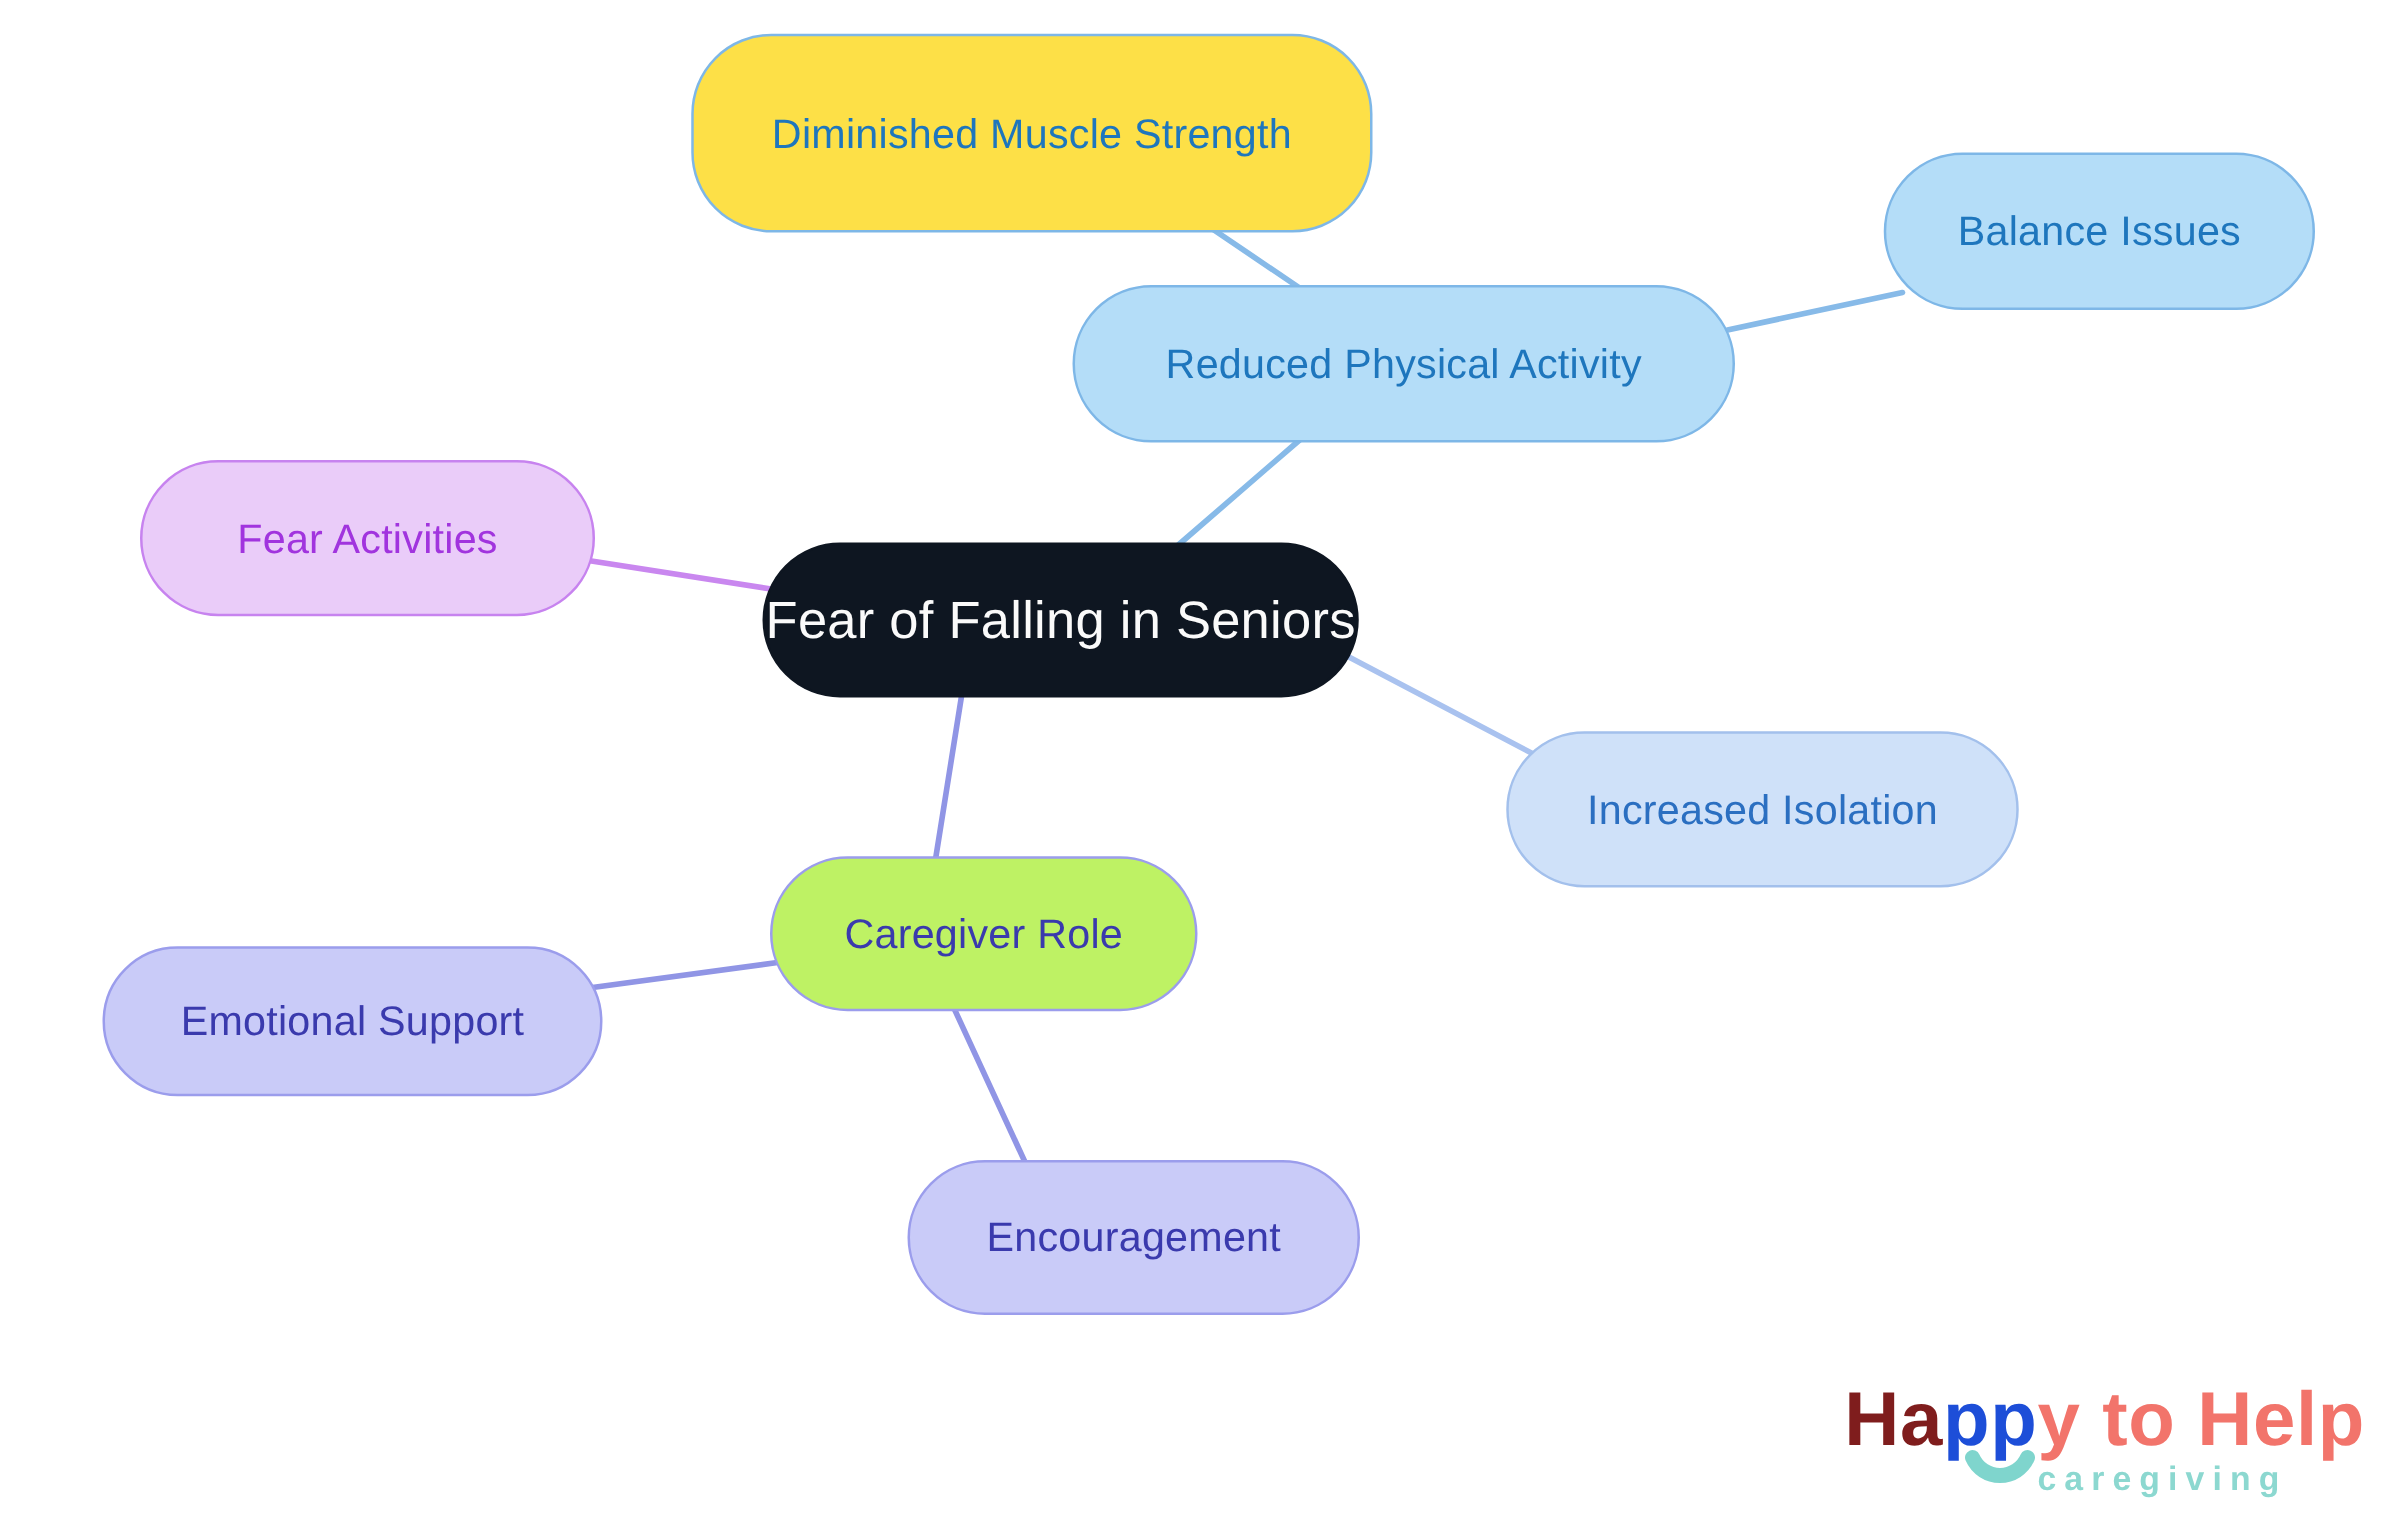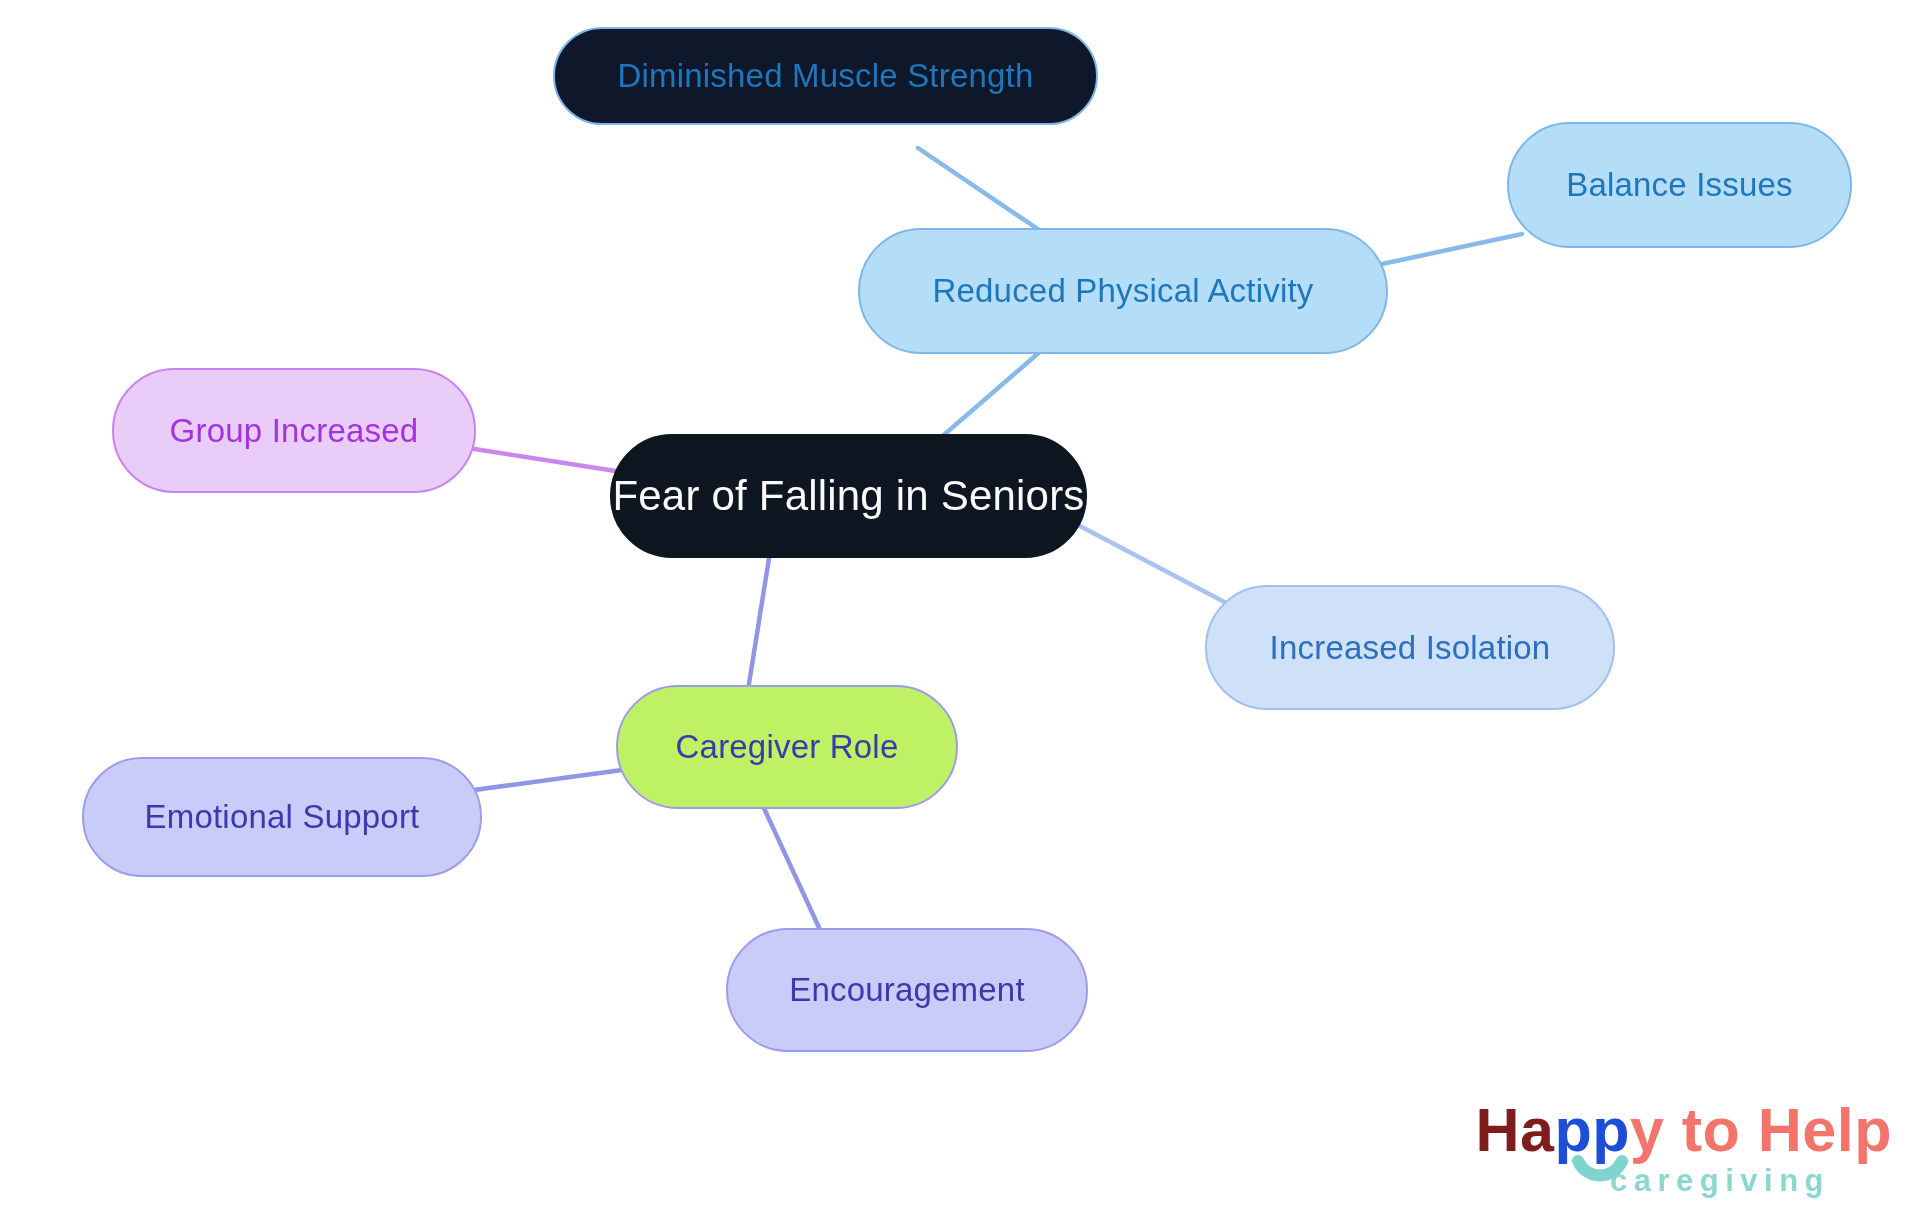--- a/index.html
+++ b/index.html
@@ -83,7 +83,7 @@
 
   <div>
       <div class="node node--center" style="left: 610px; top: 434px; width: 477px; height: 124px; background: rgb(14, 22, 33); border-color: rgb(14, 22, 33); color: rgb(250, 250, 250);">Fear of Falling in Seniors</div>
-      <div class="node" style="left: 553px; top: 27px; width: 545px; height: 98px; background: #0f172a; border-color: rgb(126, 183, 231); color: rgb(30, 118, 189);">Diminished Muscle Strength</div>
+      <div class="node" style="left: 553px; top: 27px; width: 545px; height: 159px; background: #fde047; border-color: rgb(126, 183, 231); color: rgb(30, 118, 189);">Diminished Muscle Strength</div>
       <div class="node" style="left: 858px; top: 228px; width: 530px; height: 126px; background: rgb(180, 221, 248); border-color: rgb(126, 183, 231); color: rgb(30, 118, 189);">Reduced Physical Activity</div>
       <div class="node" style="left: 1507px; top: 122px; width: 345px; height: 126px; background: rgb(180, 221, 248); border-color: rgb(126, 183, 231); color: rgb(30, 118, 189);">Balance Issues</div>
       <div class="node" style="left: 1205px; top: 585px; width: 410px; height: 125px; background: rgb(207, 225, 249); border-color: rgb(163, 192, 236); color: rgb(43, 111, 193);">Increased Isolation</div>

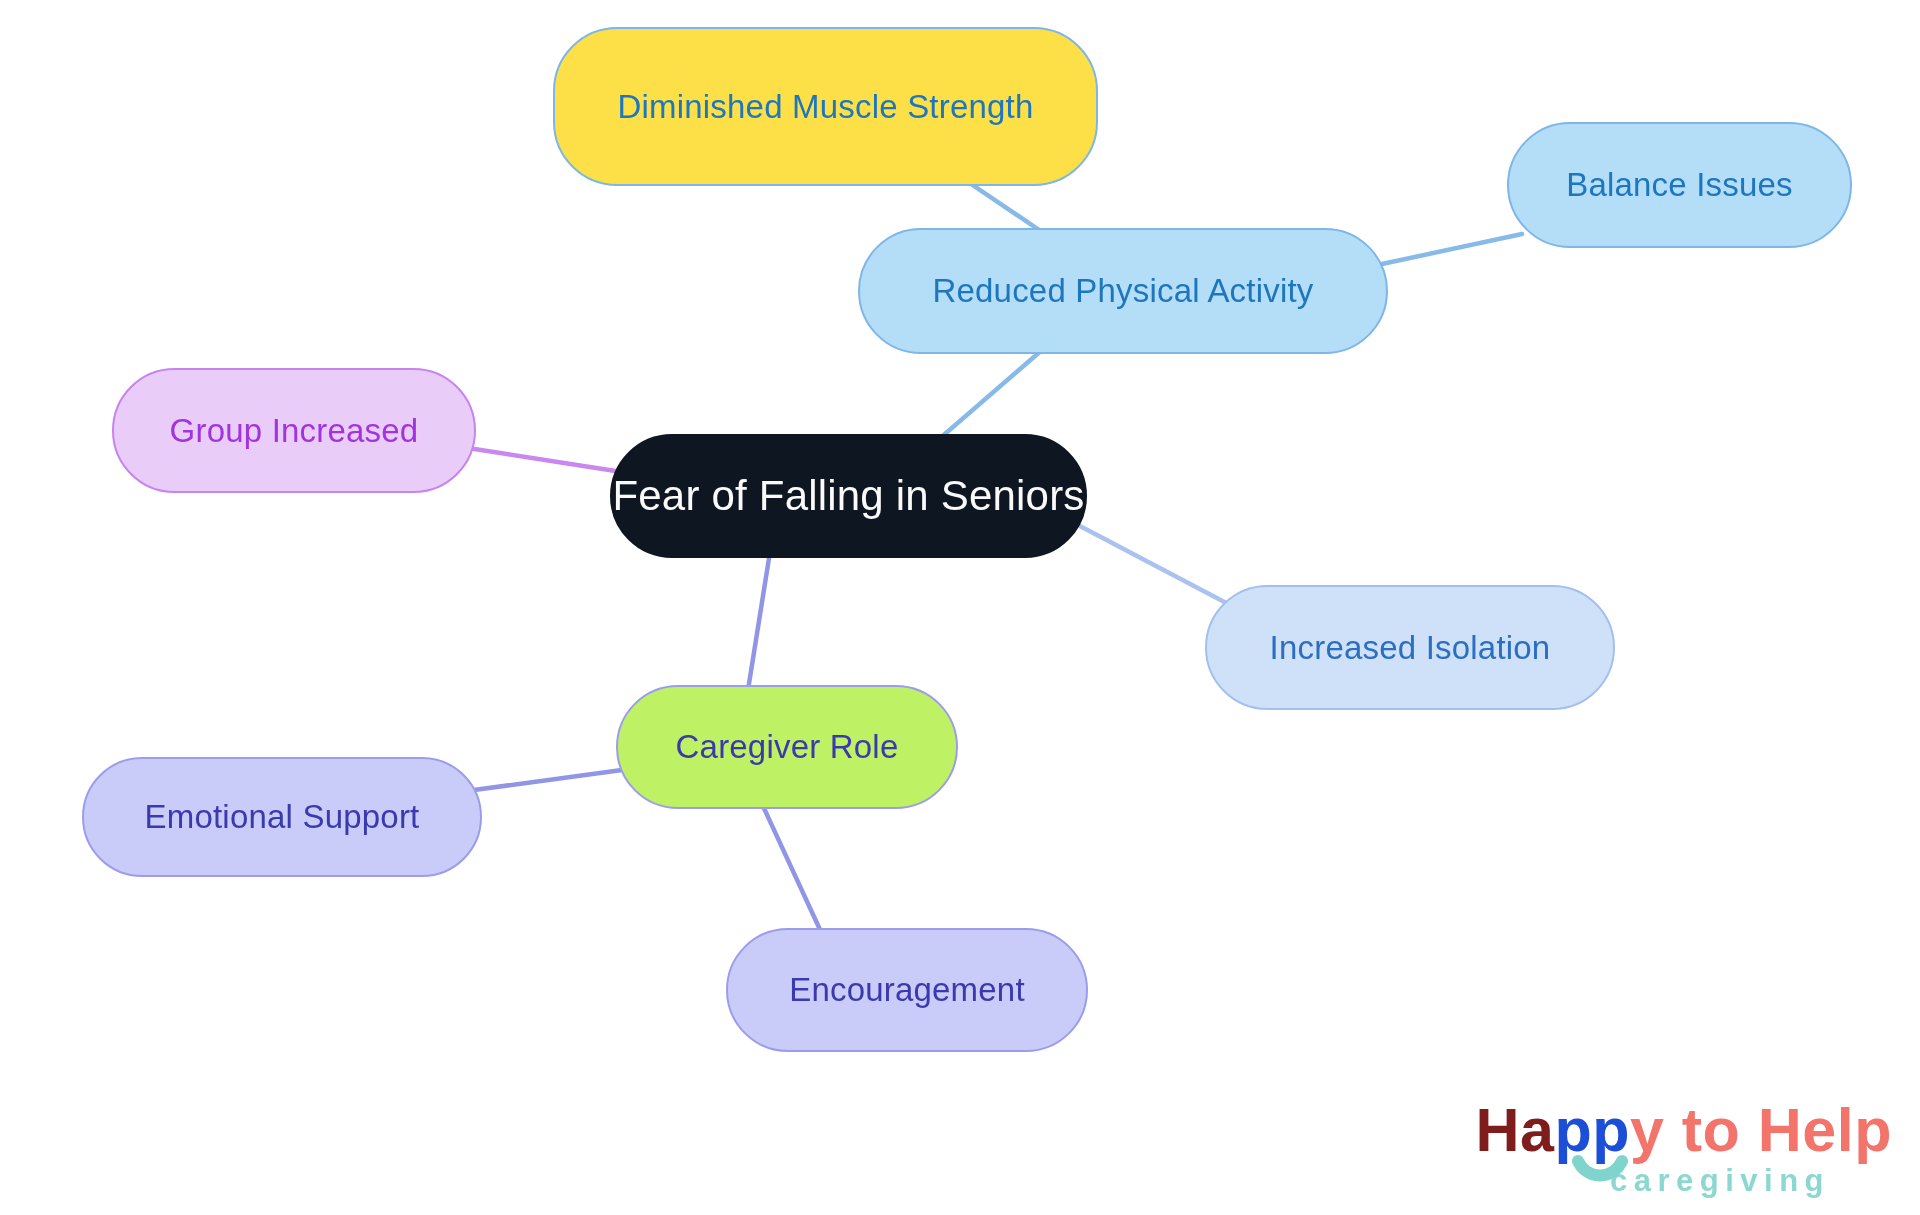--- a/index.html
+++ b/index.html
@@ -87,7 +87,7 @@
       <div class="node" style="left: 858px; top: 228px; width: 530px; height: 126px; background: rgb(180, 221, 248); border-color: rgb(126, 183, 231); color: rgb(30, 118, 189);">Reduced Physical Activity</div>
       <div class="node" style="left: 1507px; top: 122px; width: 345px; height: 126px; background: rgb(180, 221, 248); border-color: rgb(126, 183, 231); color: rgb(30, 118, 189);">Balance Issues</div>
       <div class="node" style="left: 1205px; top: 585px; width: 410px; height: 125px; background: rgb(207, 225, 249); border-color: rgb(163, 192, 236); color: rgb(43, 111, 193);">Increased Isolation</div>
-      <div class="node" style="left: 112px; top: 368px; width: 364px; height: 125px; background: rgb(234, 204, 249); border-color: rgb(199, 131, 239); color: rgb(161, 52, 222);">Group Increased</div>
+      <div class="node" style="left: 112px; top: 368px; width: 364px; height: 125px; background: rgb(234, 204, 249); border-color: rgb(199, 131, 239); color: rgb(161, 52, 222);">Fear Activities</div>
       <div class="node" style="left: 616px; top: 685px; width: 342px; height: 124px; background: #bef264; border-color: rgb(155, 157, 236); color: rgb(58, 58, 173);">Caregiver Role</div>
       <div class="node" style="left: 82px; top: 757px; width: 400px; height: 120px; background: rgb(201, 203, 248); border-color: rgb(155, 157, 236); color: rgb(58, 58, 173);">Emotional Support</div>
       <div class="node" style="left: 726px; top: 928px; width: 362px; height: 124px; background: rgb(201, 203, 248); border-color: rgb(155, 157, 236); color: rgb(58, 58, 173);">Encouragement</div>

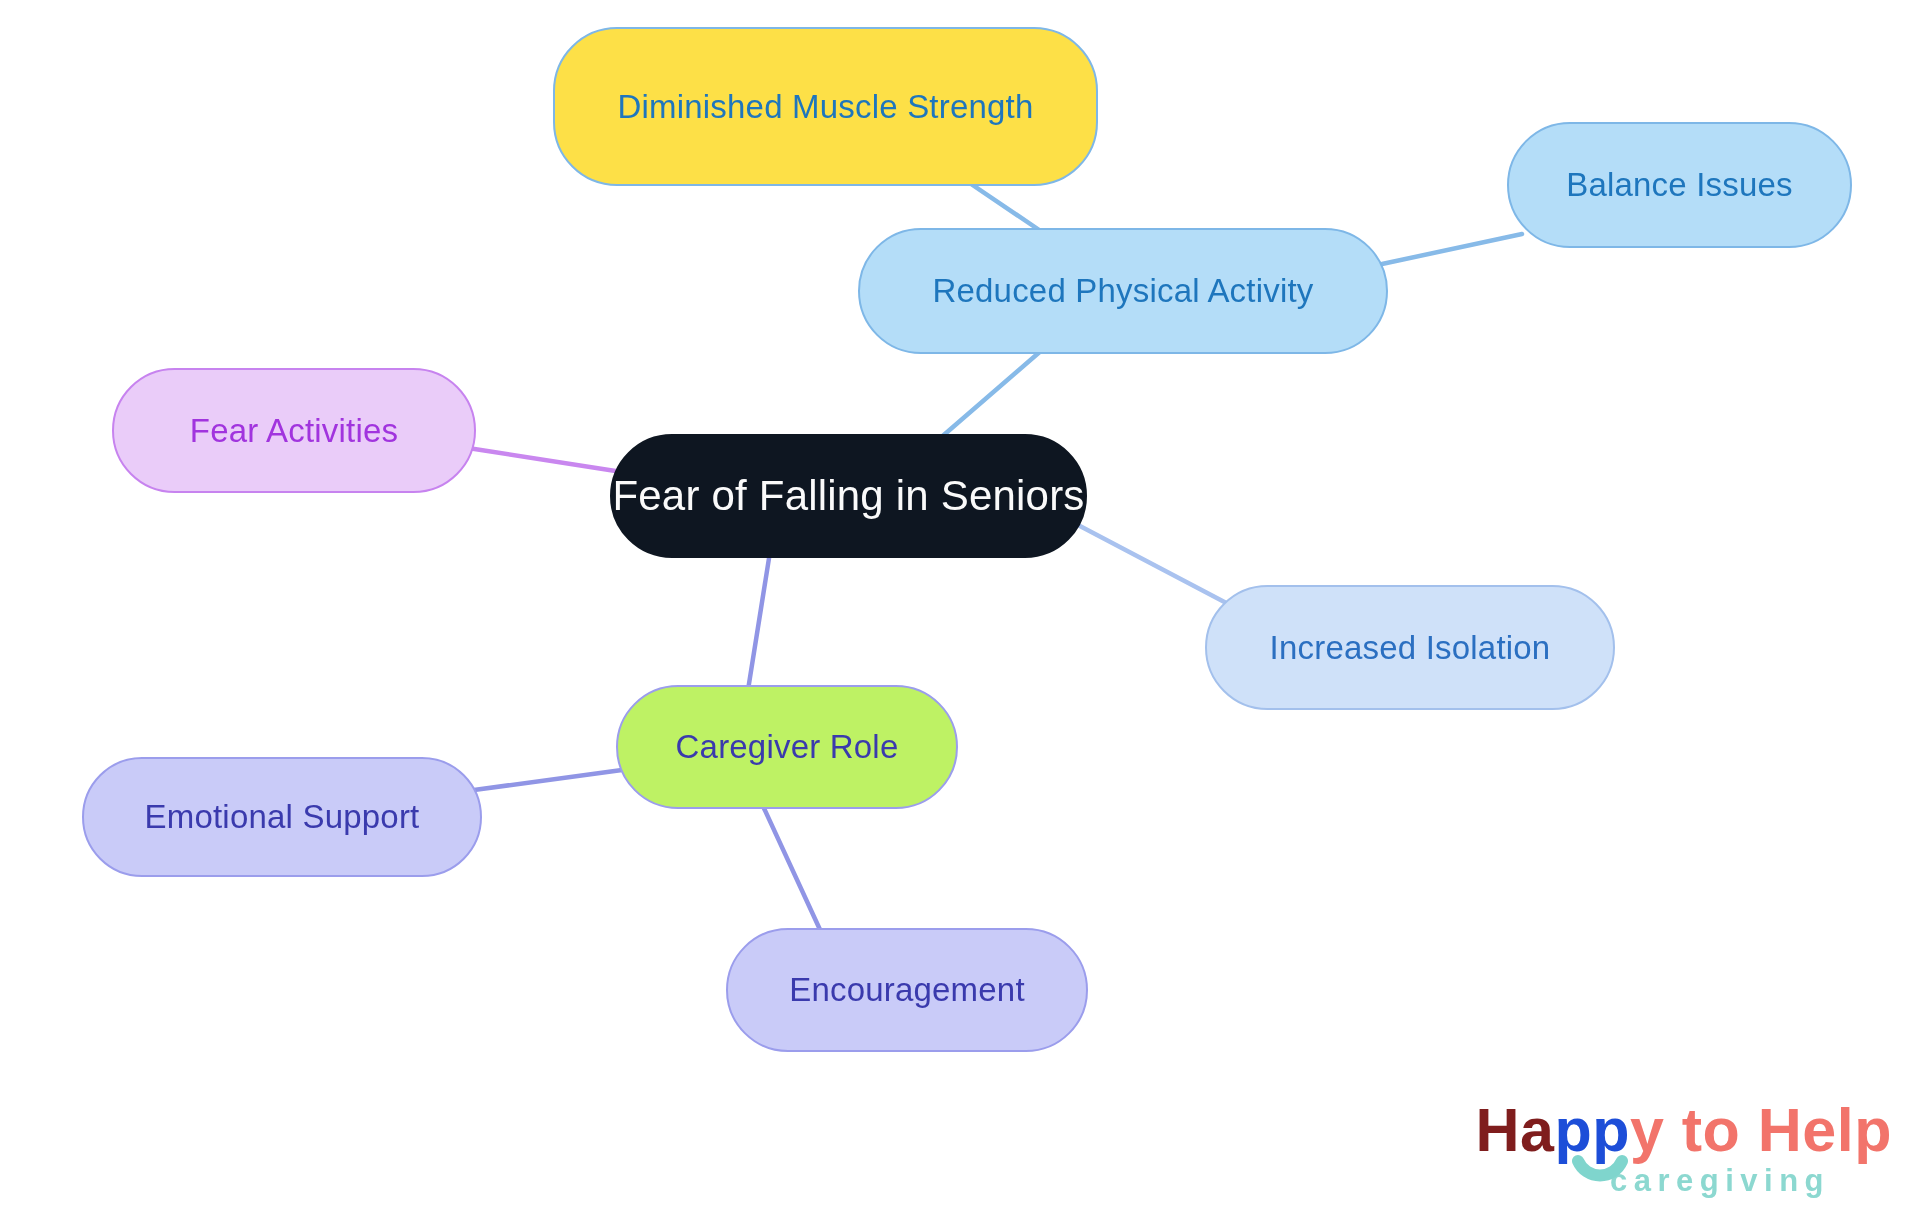--- a/index.html
+++ b/index.html
@@ -59,7 +59,7 @@
   .tagline {
     margin-top: 2px;
     margin-right: 62px;
-    font-size: 31px;
+    font-size: 27px;
     font-weight: bold;
     letter-spacing: 6.5px;
     text-align: right;

